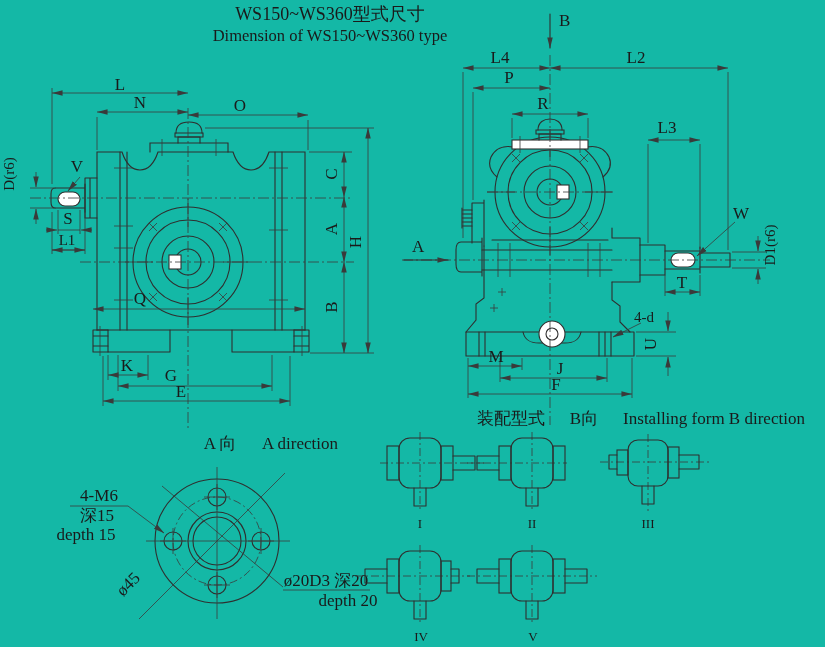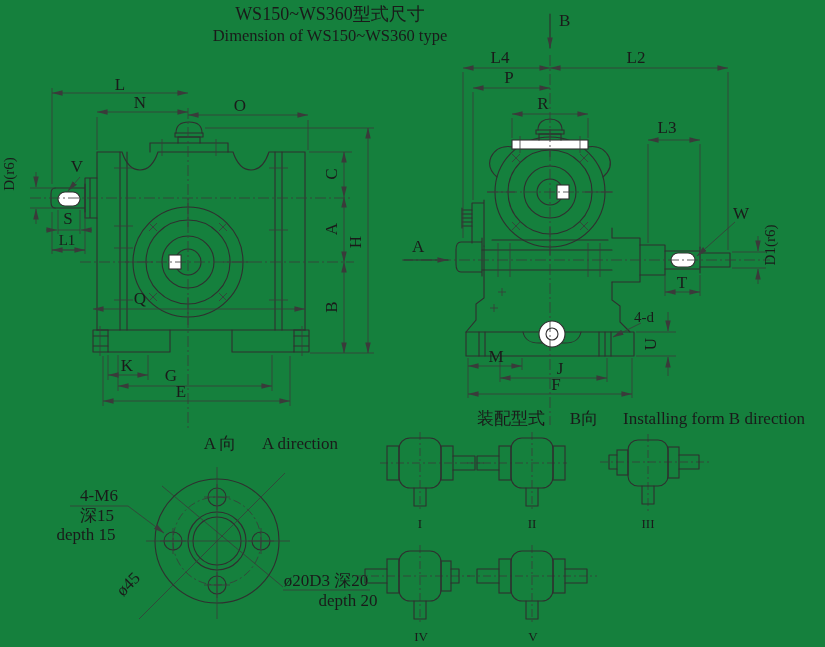--- a/index.html
+++ b/index.html
@@ -3,7 +3,7 @@
 <meta charset="utf-8">
 <style>
   html,body{margin:0;padding:0;background:#ffffff;}
-  .stage{position:relative;width:825px;height:647px;background:#15803d;overflow:hidden;
+  .stage{position:relative;width:825px;height:647px;background:#14b8a6;overflow:hidden;
          font-family:"Liberation Serif","DejaVu Serif",serif;}
   svg{display:block}
   .ln{stroke:#2f2f2f;stroke-width:1.1;fill:none;stroke-linecap:round;}

